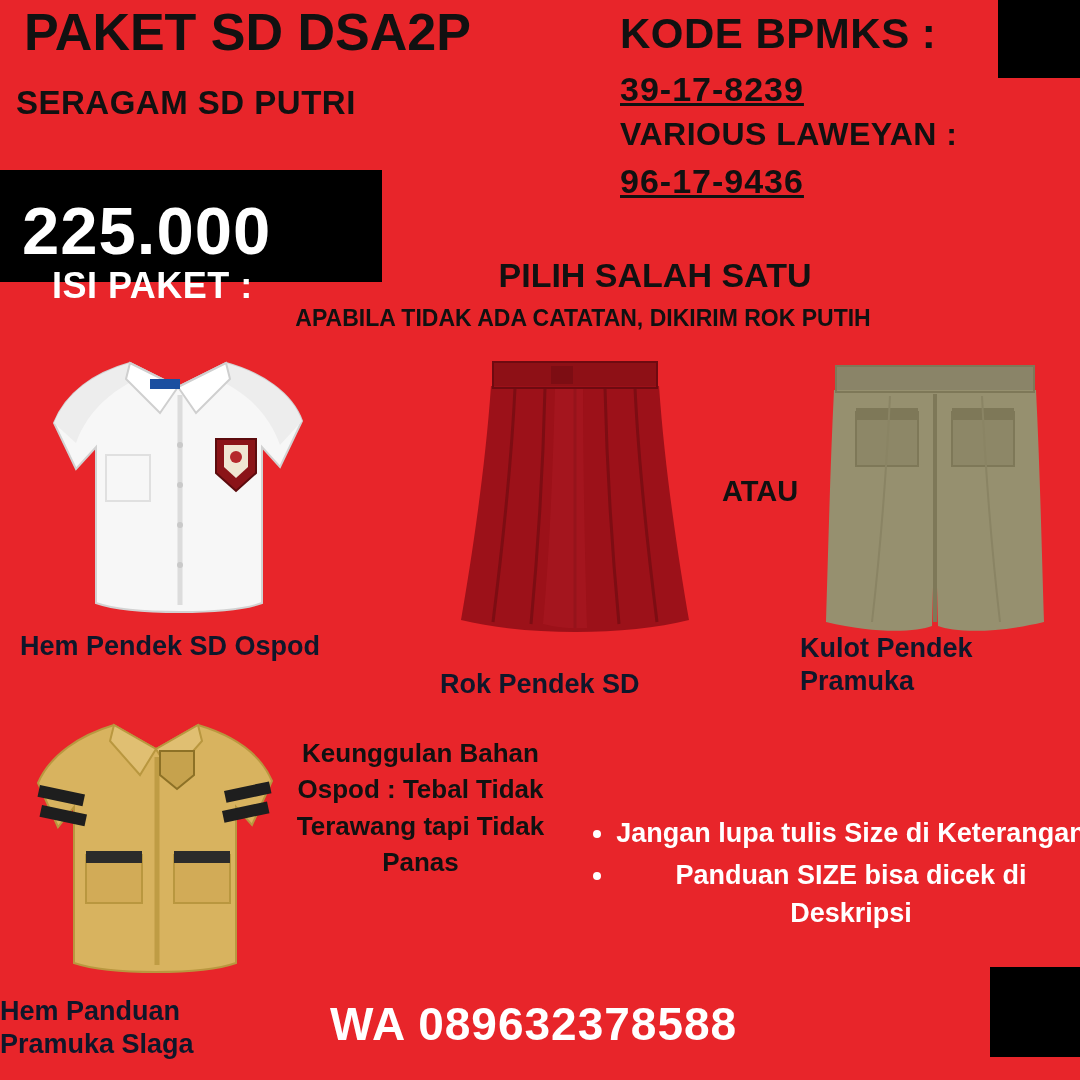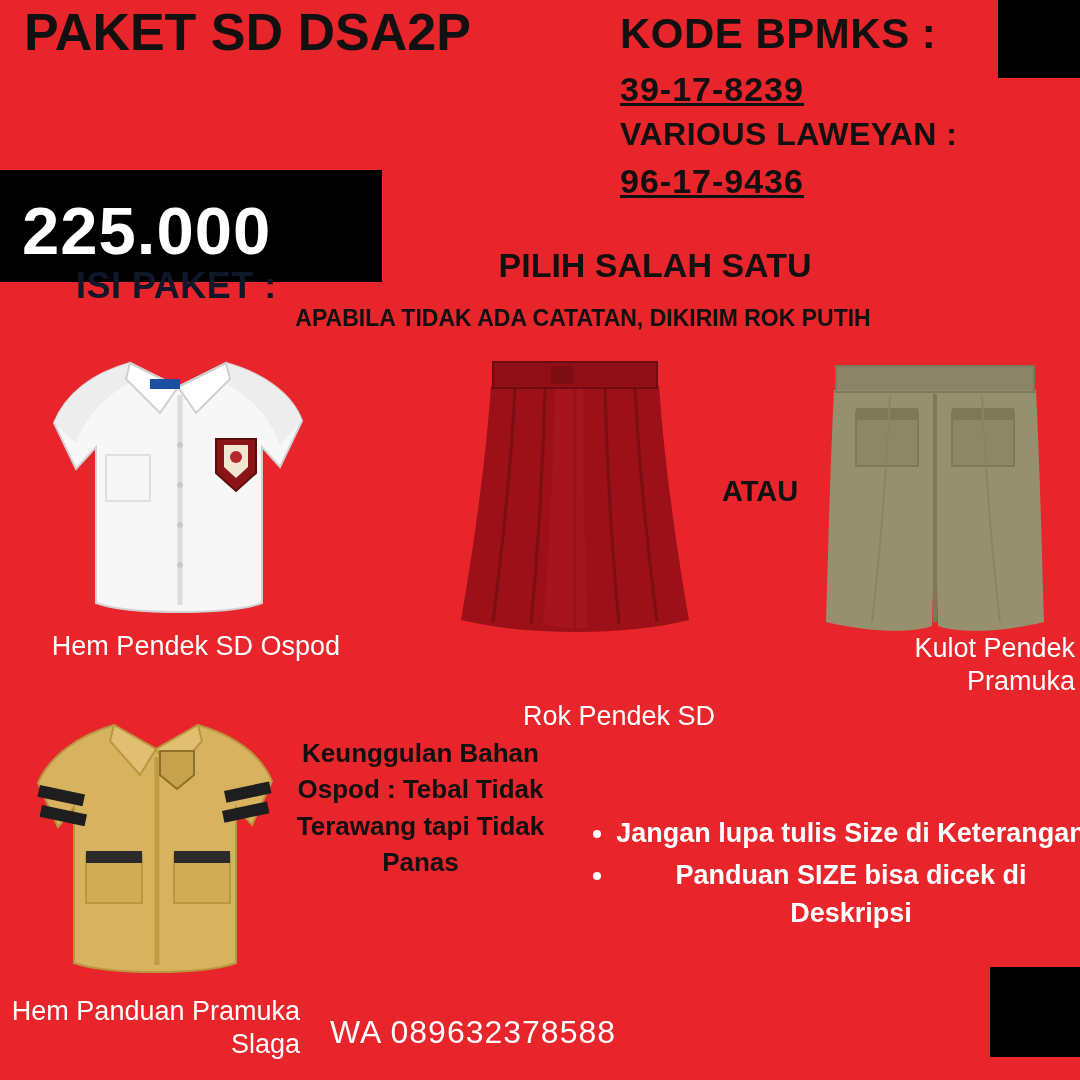--- a/index.html
+++ b/index.html
@@ -249,6 +249,7 @@
   <div class="corner-black-bottom"></div>
 
   <div class="title-main">PAKET SD DSA2P</div>
+  <div class="title-sub1">SERAGAM SD PUTRI</div>
 
   <div class="price-box"></div>
   <div class="price-text">225.000</div>

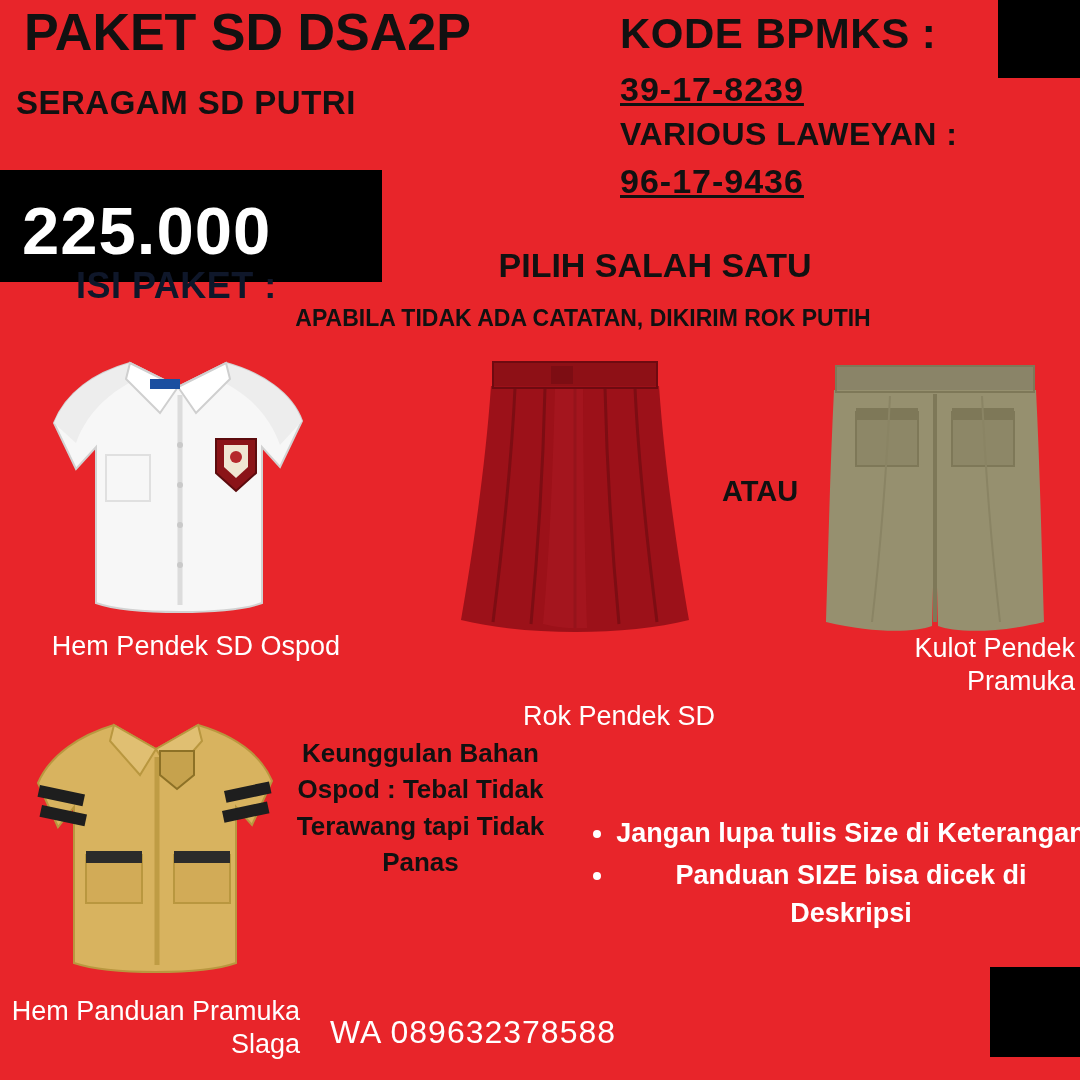--- a/index.html
+++ b/index.html
@@ -74,9 +74,8 @@
     top: 265px;
     font-size: 36px;
     font-weight: 900;
-    color: #0f172a;
-    letter-spacing: 0.5px;
-    margin-left: 24px;
+    color: #ffffff;
+    letter-spacing: 0.5px;
   }
   .corner-black {
     position: absolute;

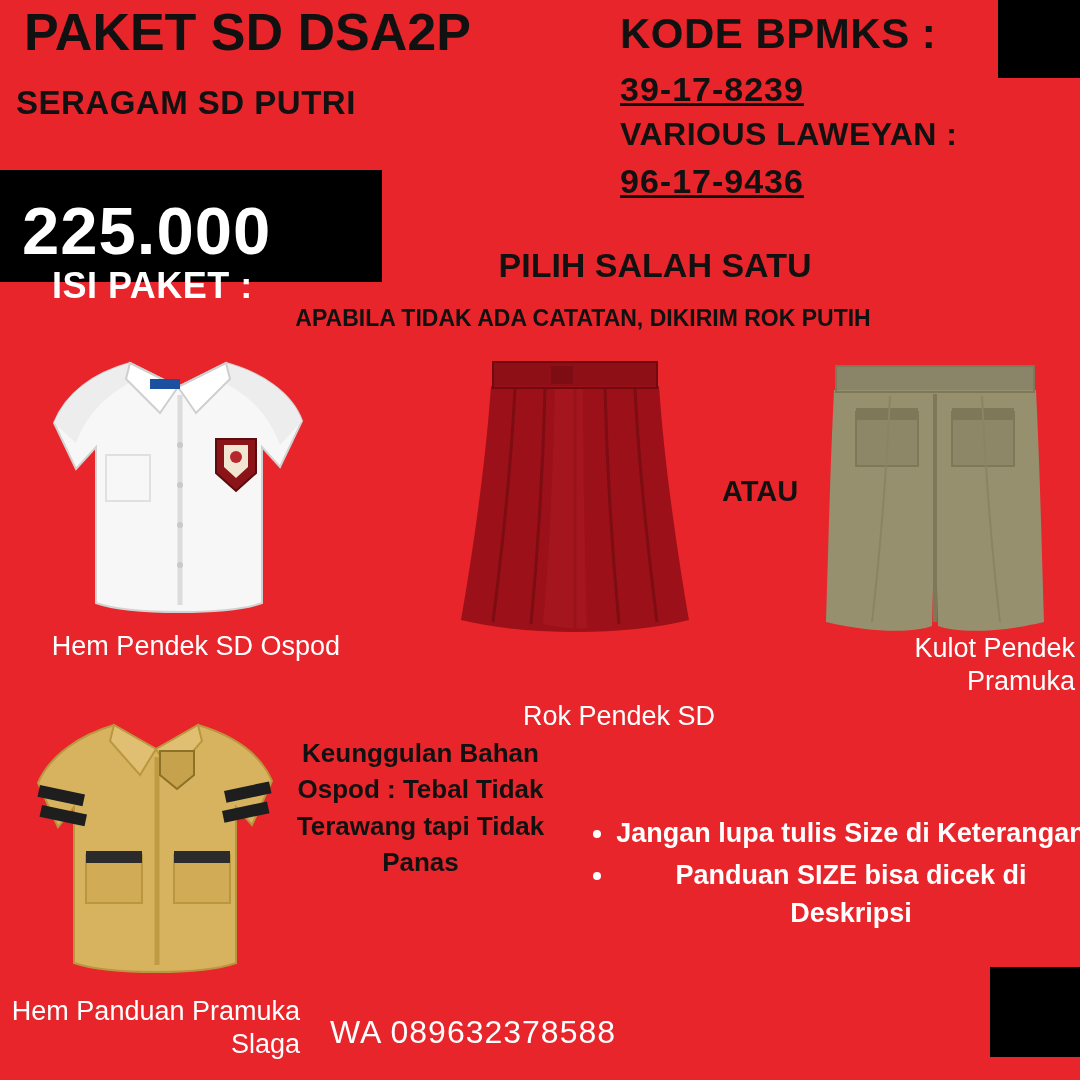--- a/index.html
+++ b/index.html
@@ -135,7 +135,7 @@
     position: absolute;
     left: 0;
     right: 0;
-    top: 246px;
+    top: 256px;
     text-align: center;
     font-size: 34px;
     font-weight: 900;

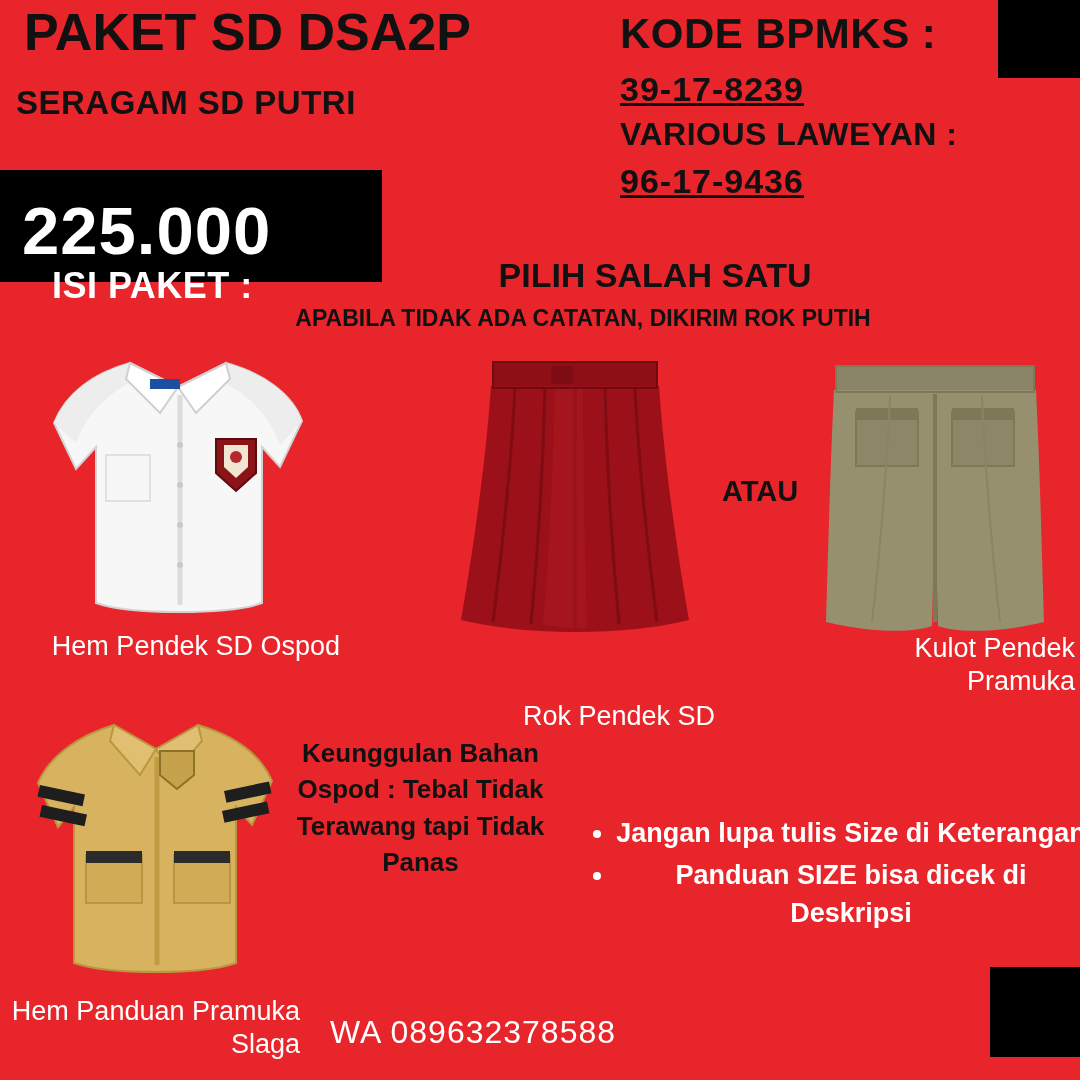--- a/index.html
+++ b/index.html
@@ -159,10 +159,10 @@
   }
   .prod-cap {
     position: absolute;
-    text-align: right;
+    text-align: left;
     font-size: 27px;
-    font-weight: 400;
-    color: #ffffff;
+    font-weight: 700;
+    color: #0f172a;
     line-height: 1.22;
   }
   .atau {

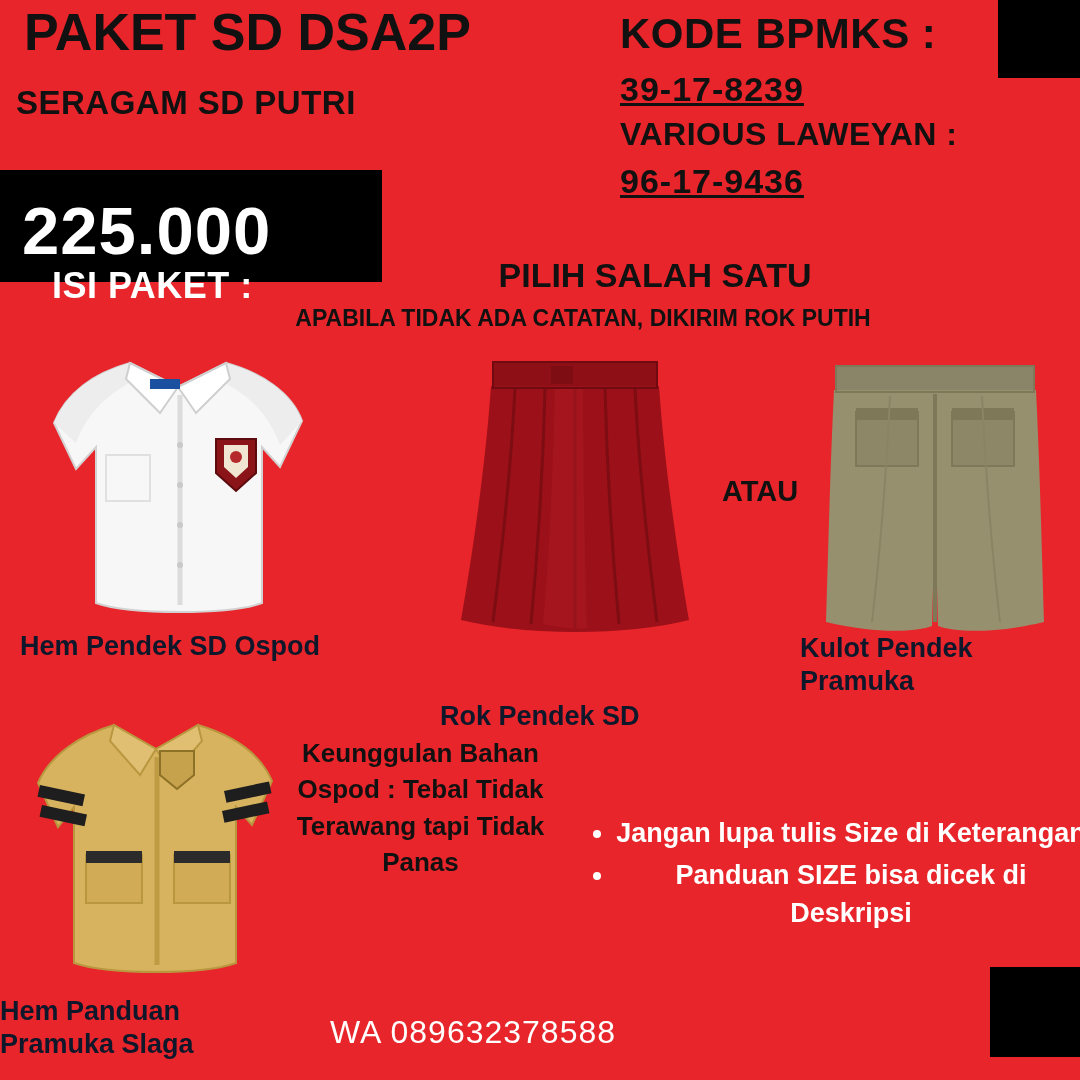--- a/index.html
+++ b/index.html
@@ -312,7 +312,7 @@
       </g>
     </svg>
   </div>
-  <div class="prod-cap" style="left:440px; top:668px; width:275px;margin-top:32px;">Rok Pendek SD</div>
+  <div class="prod-cap" style="left:440px; top:668px; width:275px;">Rok Pendek SD</div>
 
   <div class="atau">ATAU</div>
 

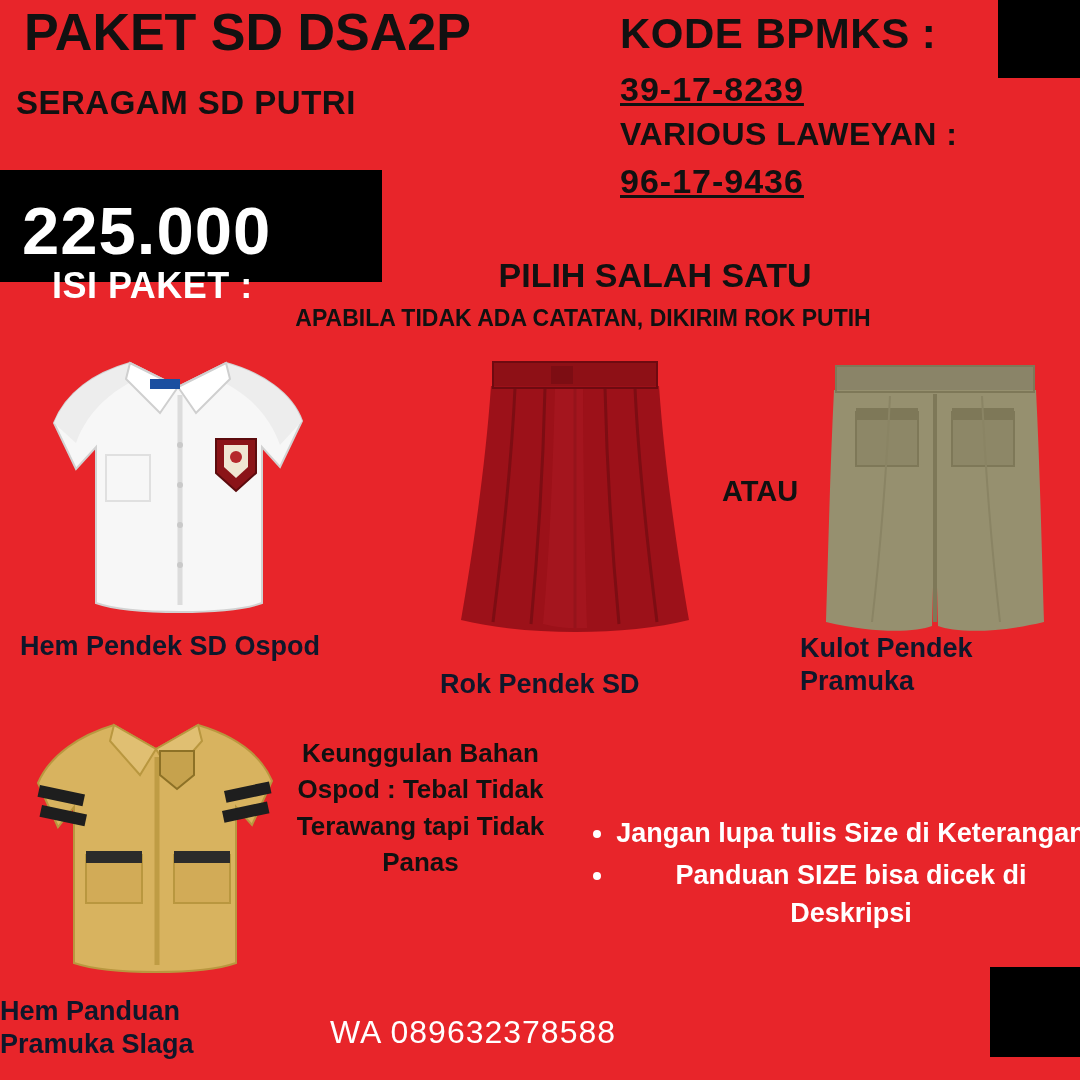--- a/index.html
+++ b/index.html
@@ -232,8 +232,8 @@
     position: absolute;
     left: 330px;
     bottom: 6px;
-    font-size: 32px;
-    font-weight: 400;
+    font-size: 46px;
+    font-weight: 700;
     color: #fff;
     letter-spacing: 1px;
   }

